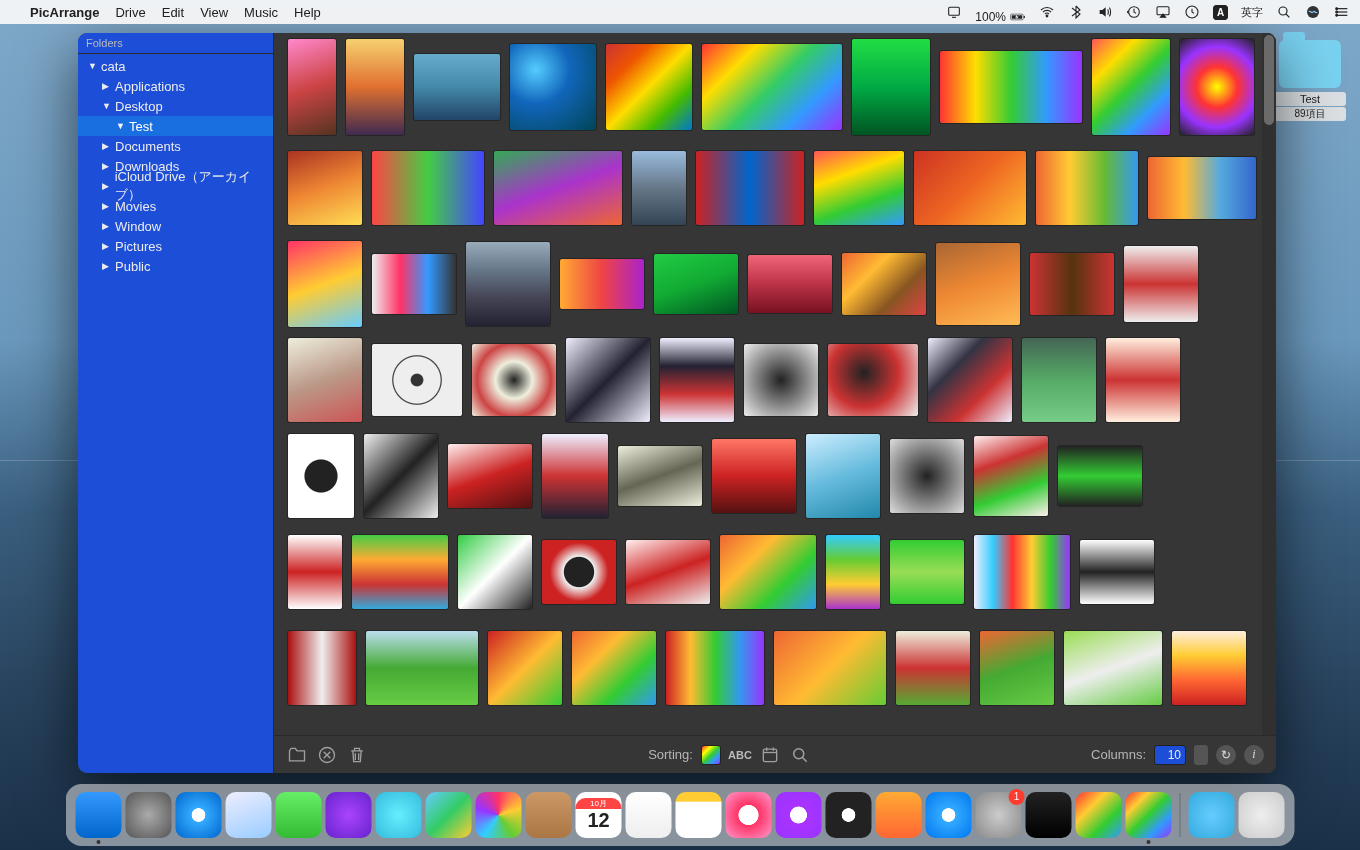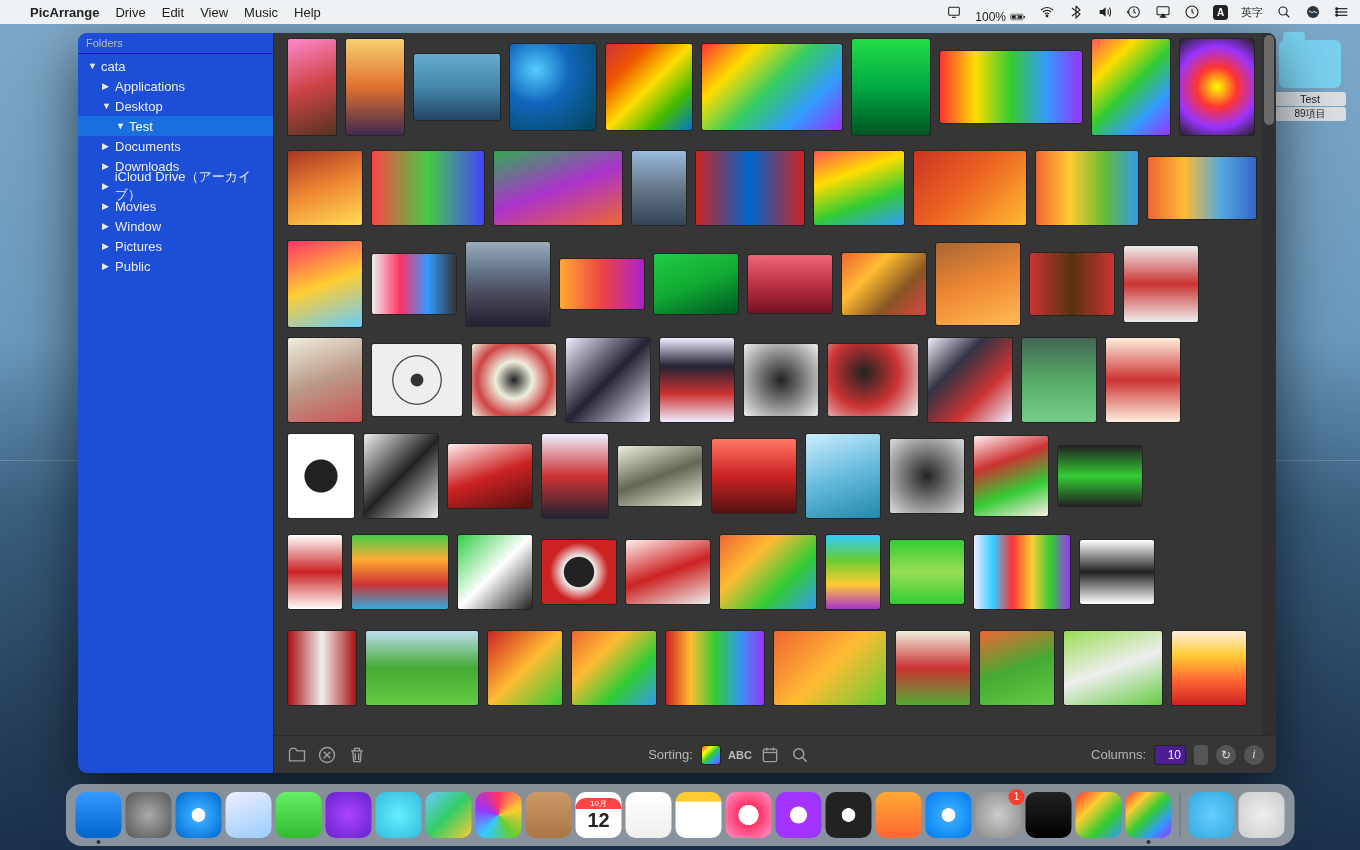--- a/index.html
+++ b/index.html
@@ -61,7 +61,7 @@
 .tb-icon { width:22px; height:22px; display:flex; align-items:center; justify-content:center; color:#a0a0a0;}
 .tb-icon svg{ width:20px; height:20px; }
 .sort-swatch { width:20px;height:20px; background: linear-gradient(135deg,#f33,#ff0,#3c3,#39f,#93f); border:1px solid #222; border-radius:3px;}
-.cols-field { width:32px; height:20px; background:#4c1d95; border:1px solid #222; color:#eee; font-size:12px; text-align:right; padding:0 4px; border-radius:3px;}
+.cols-field { width:32px; height:20px; background:#1d4ed8; border:1px solid #222; color:#eee; font-size:12px; text-align:right; padding:0 4px; border-radius:3px;}
 .stepper { width:14px; height:20px; background:#555; border-radius:3px; display:flex; flex-direction:column;}
 .stepper div{flex:1;}
 .circ { width:20px;height:20px;border-radius:50%;background:#555; color:#ddd; font-size:12px; display:flex;align-items:center;justify-content:center;}

